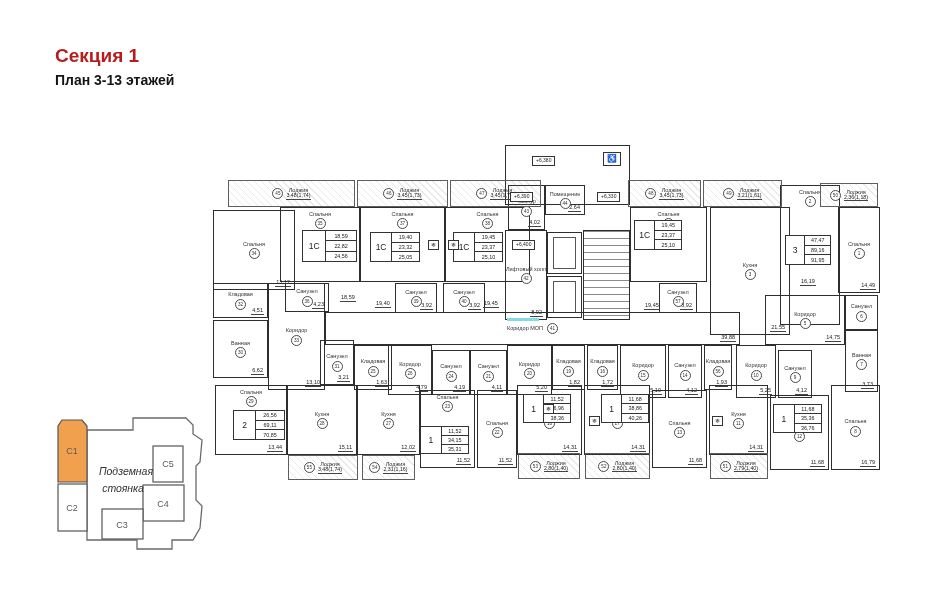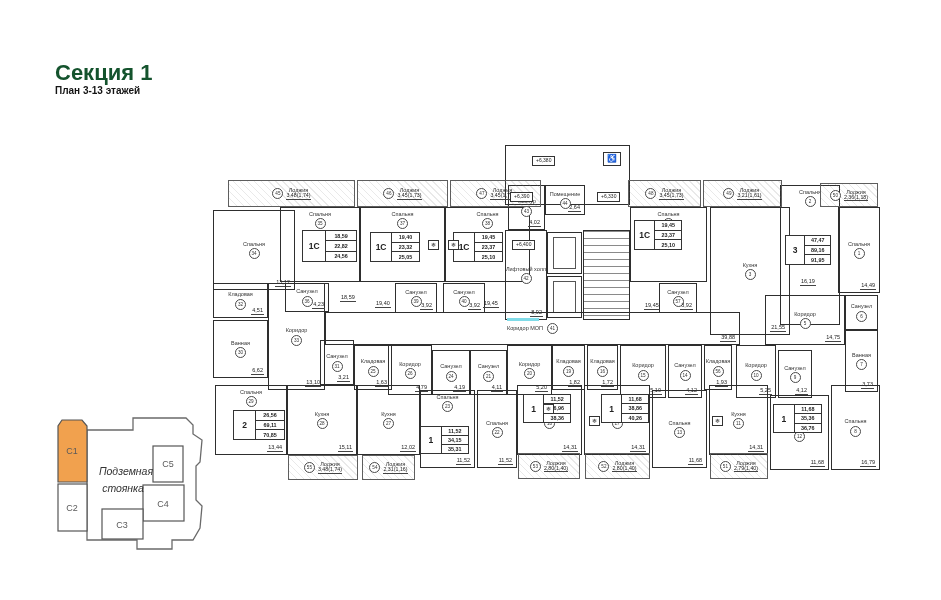--- a/index.html
+++ b/index.html
@@ -10,7 +10,7 @@
   
   .header{position:absolute;left:55px;top:44px;}
   .title{font-size:22px;font-weight:bold;color:#F08019;letter-spacing:.3px;line-height:1.15;}
-  .subtitle{font-size:22px;font-weight:bold;color:#14532d;margin-top:16px;line-height:1.15;}
+  .subtitle{font-size:19px;font-weight:bold;color:#b91c1c;margin-top:1px;line-height:1.15;}
   .planline{font-size:10px;font-weight:bold;color:#141414;}
 
   

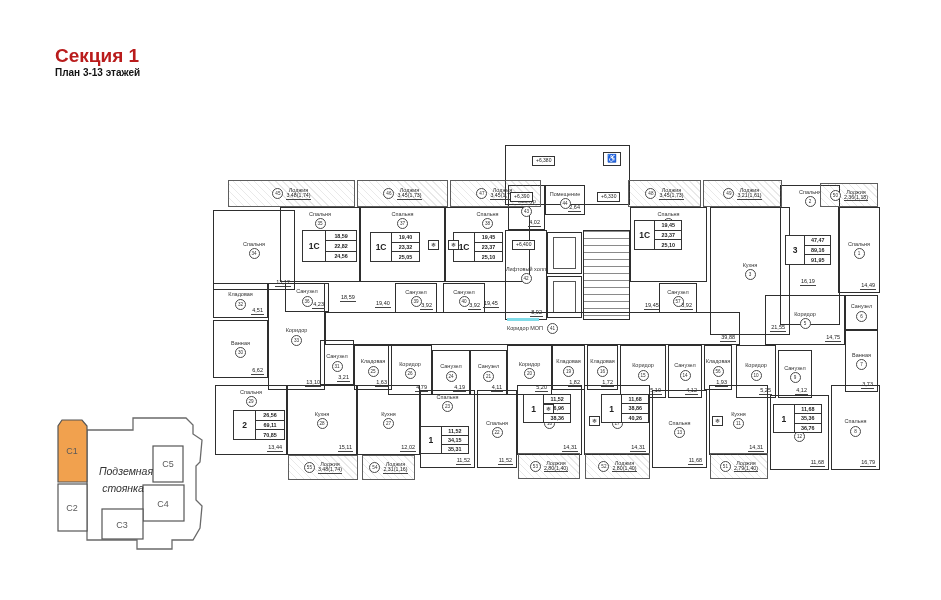--- a/index.html
+++ b/index.html
@@ -11,7 +11,7 @@
   .header{position:absolute;left:55px;top:44px;}
   .title{font-size:22px;font-weight:bold;color:#F08019;letter-spacing:.3px;line-height:1.15;}
   .subtitle{font-size:19px;font-weight:bold;color:#b91c1c;margin-top:1px;line-height:1.15;}
-  .planline{font-size:10px;font-weight:bold;color:#141414;}
+  .planline{font-size:14px;font-weight:bold;color:#141414;margin-top:5px;}
 
   
   .plan{position:absolute;left:207px;top:142px;width:733px;height:348px;}

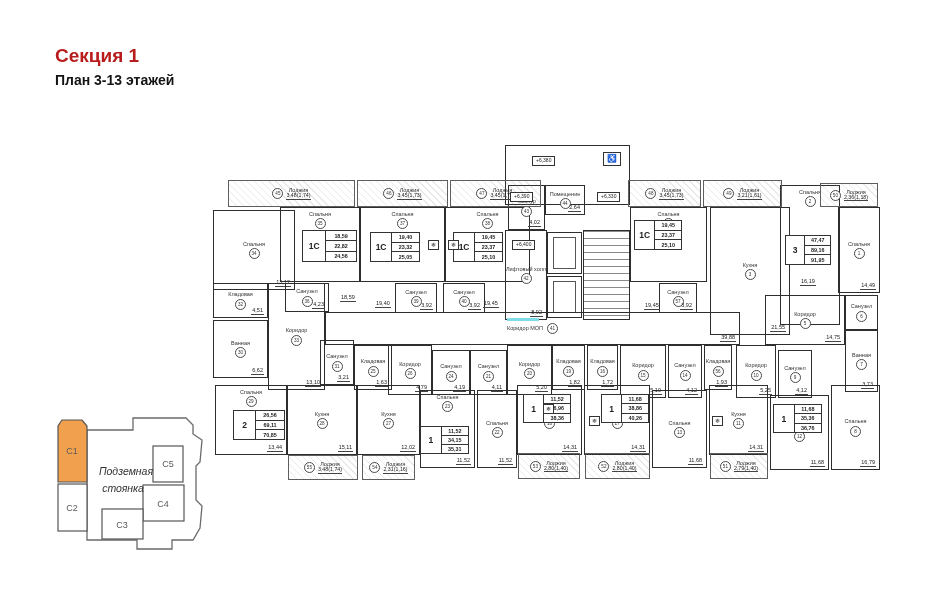--- a/index.html
+++ b/index.html
@@ -30,7 +30,7 @@
         background:repeating-linear-gradient(45deg,rgba(120,120,120,.16) 0 1px,transparent 1px 5px);}
   .lcol{display:flex;flex-direction:column;align-items:center;line-height:1.1;}
   .lval{font-size:5.3px;border-bottom:.7px solid #444;color:#222;white-space:nowrap;}
-  .utable{position:absolute;display:flex;border:1.1px solid #333;background:#fff;box-sizing:border-box;z-index:3;font-weight:bold;}
+  .utable{position:absolute;display:flex;border:1.1px solid #333;background:#fff;box-sizing:border-box;z-index:3;}
   .utype{flex:0 0 42%;display:flex;align-items:center;justify-content:center;
          font-size:8.5px;color:#222;border-right:1.1px solid #333;}
   .uvals{flex:1;display:flex;flex-direction:column;}

